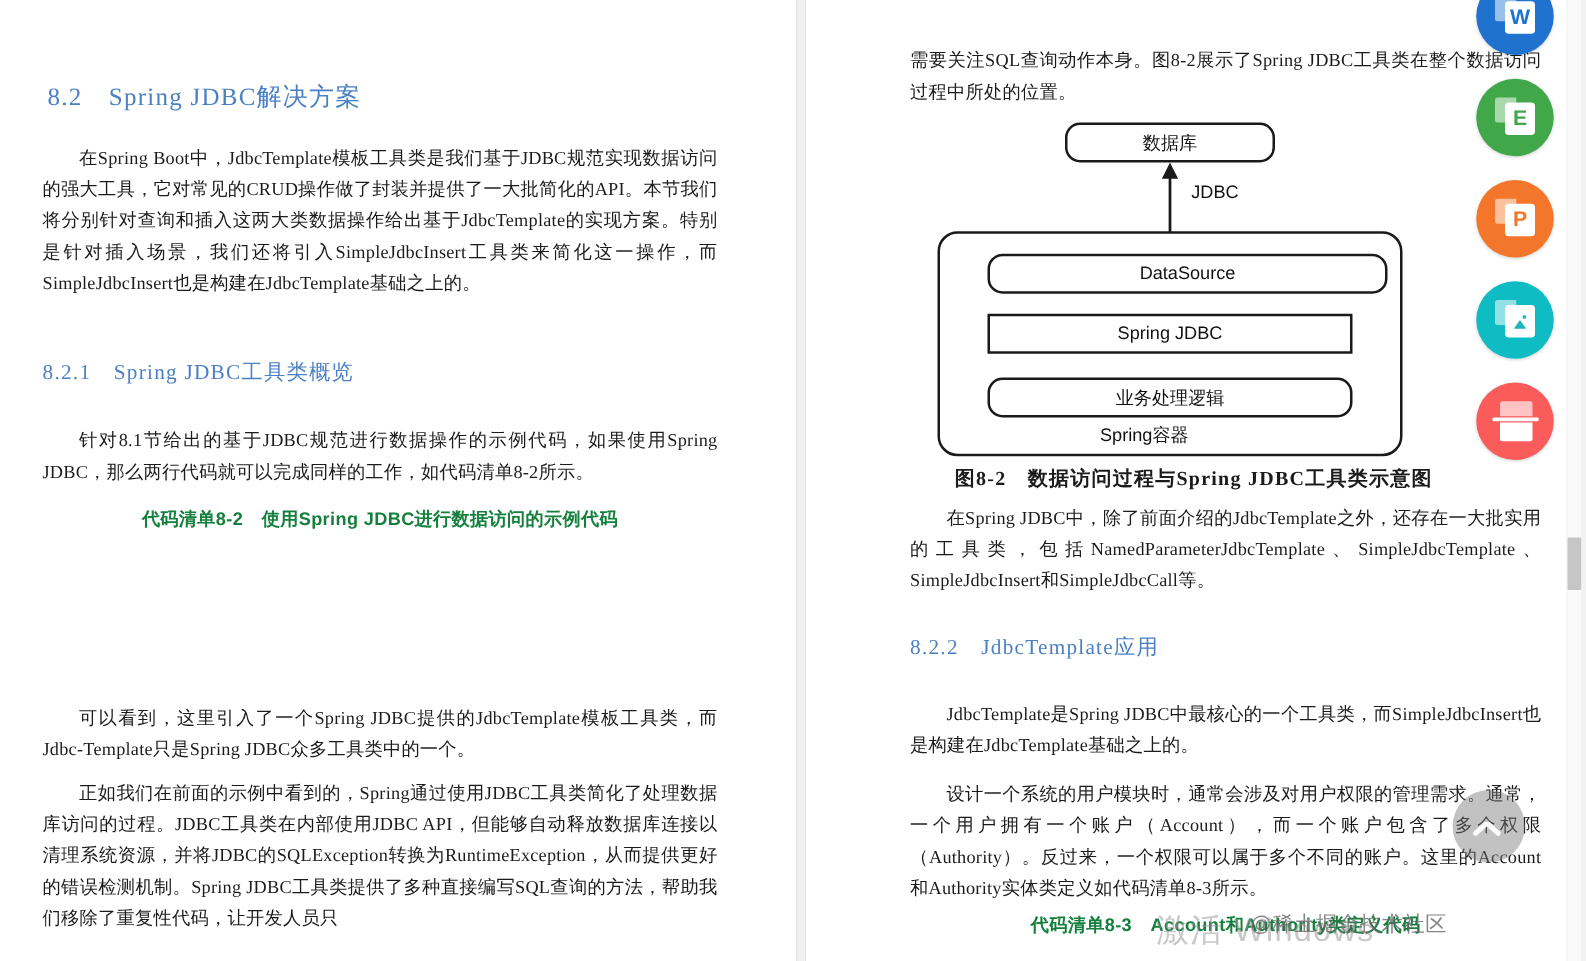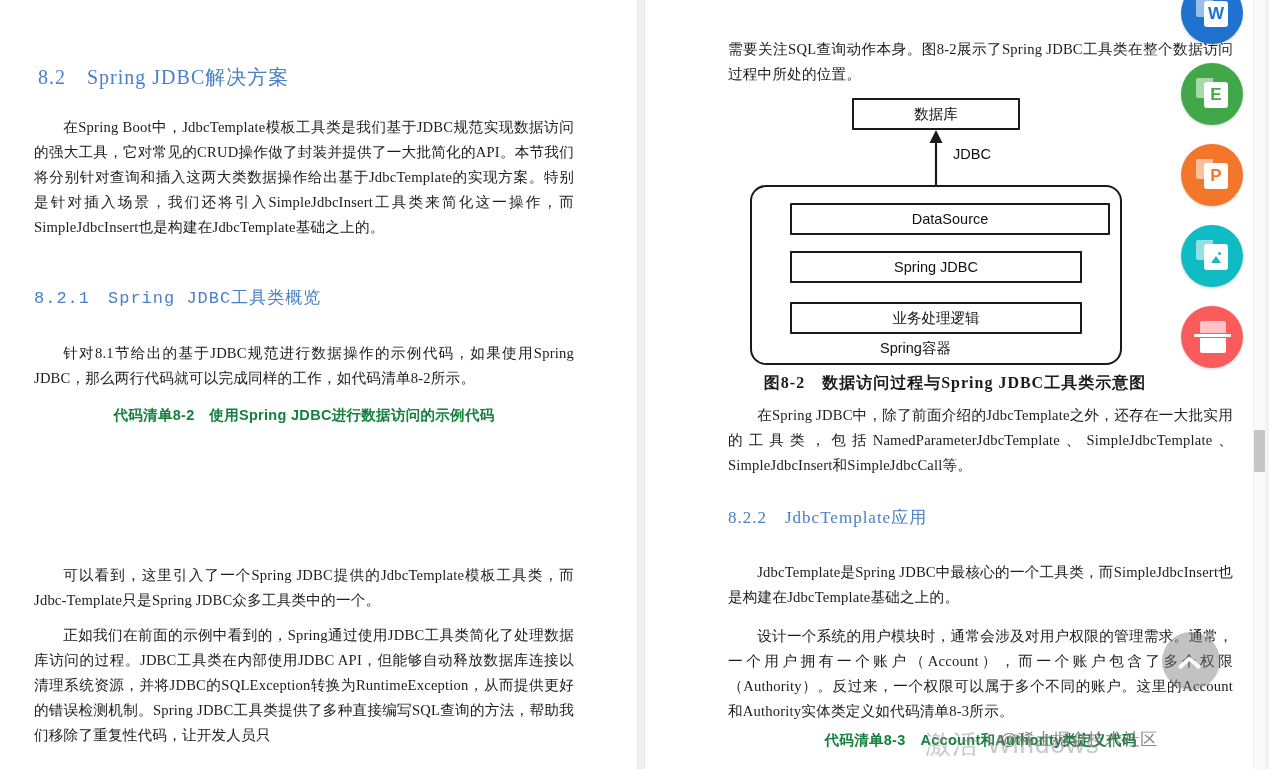--- a/index.html
+++ b/index.html
@@ -126,7 +126,7 @@
     font-size: 14.5px;
     color: #111;
   }
-  .diagram-box.rounded { border-radius: 1px; justify-content: center; }
+  .diagram-box.rounded { border-radius: 12px; justify-content: center; }
   .diagram-outer {
     position: absolute;
     border: 2.4px solid #1a1a1a;

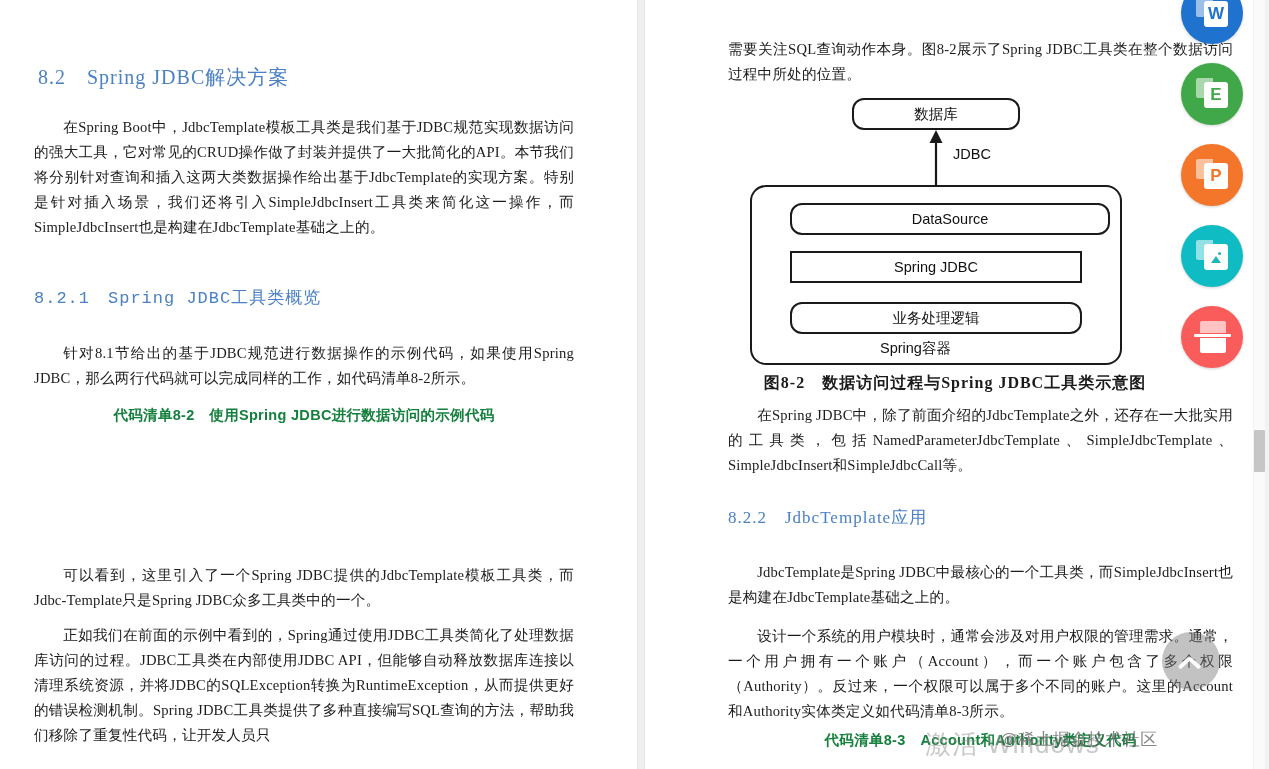--- a/index.html
+++ b/index.html
@@ -324,7 +324,7 @@
       <p class="body">在Spring Boot中，JdbcTemplate模板工具类是我们基于JDBC规范实现数据访问的强大工具，它对常见的CRUD操作做了封装并提供了一大批简化的API。本节我们将分别针对查询和插入这两大类数据操作给出基于JdbcTemplate的实现方案。特别是针对插入场景，我们还将引入SimpleJdbcInsert工具类来简化这一操作，而SimpleJdbcInsert也是构建在JdbcTemplate基础之上的。</p>
     </div>
 
-    <div style="position:absolute; left:34px; top:286px; width:540px;font-family:Liberation Mono, monospace;">
+    <div style="position:absolute; left:34px; top:286px; width:540px;">
       <h3 class="h3">8.2.1　Spring JDBC工具类概览</h3>
     </div>
 

